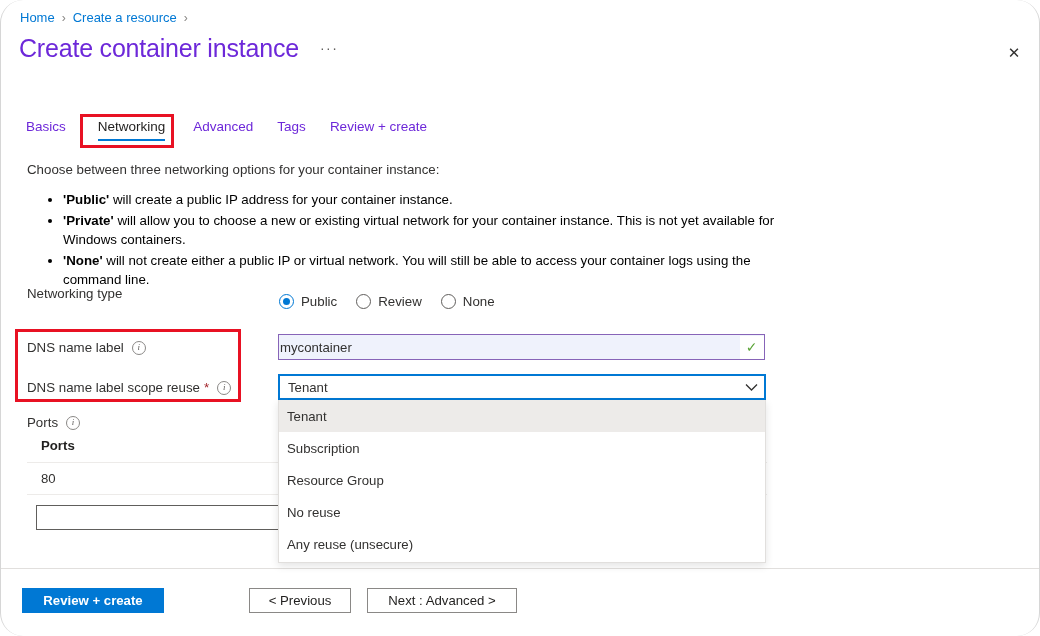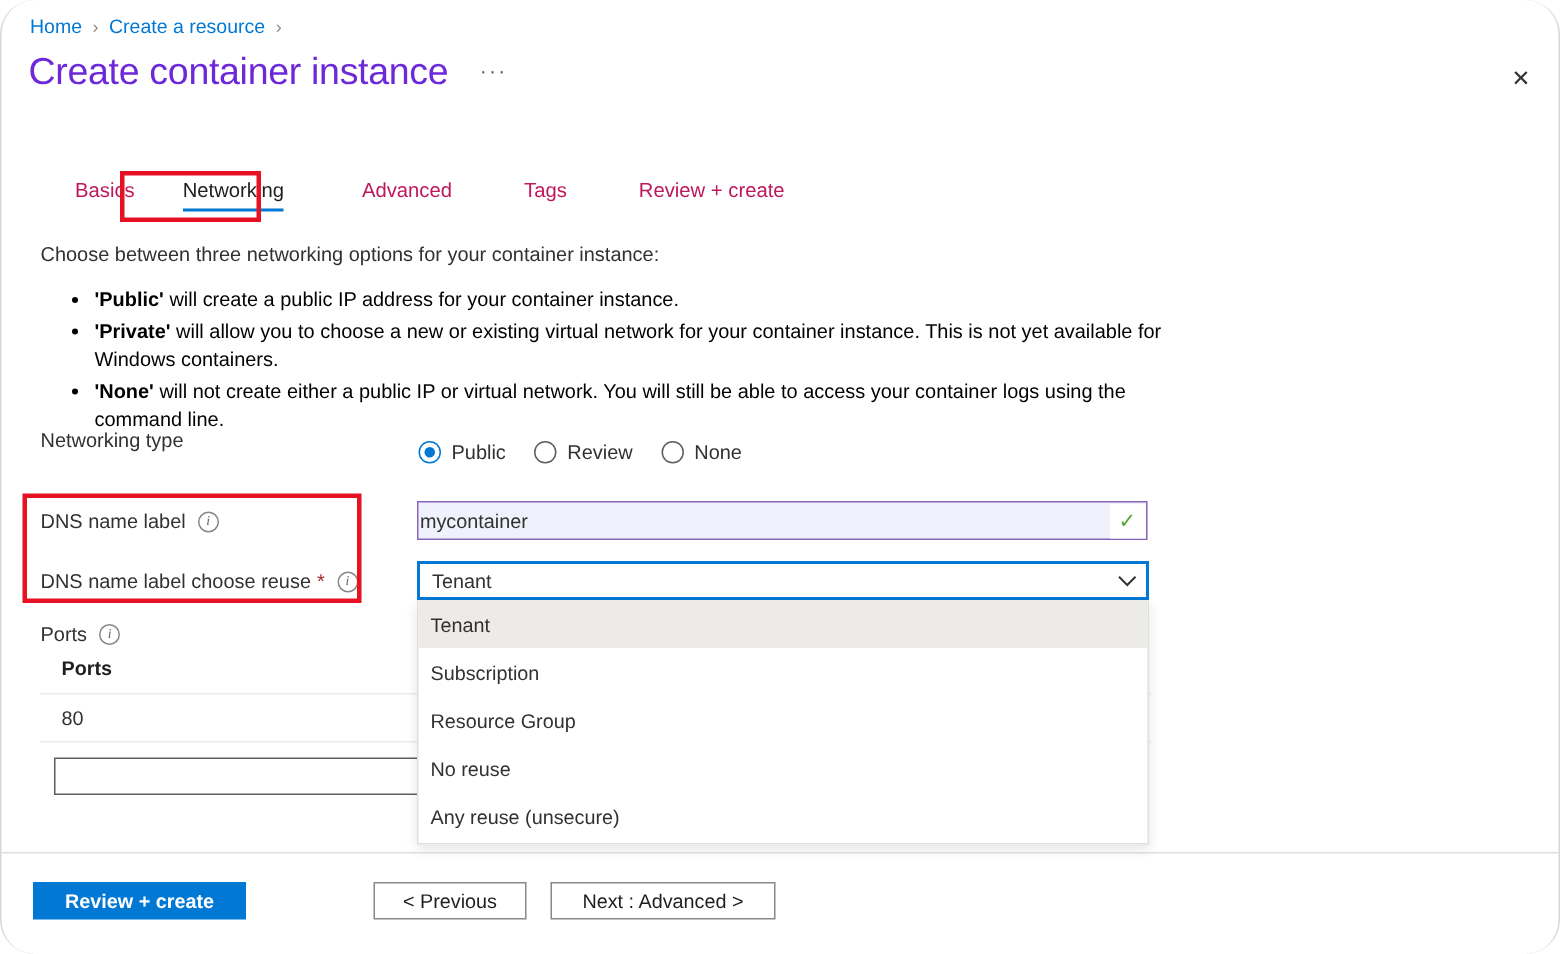--- a/index.html
+++ b/index.html
@@ -94,13 +94,12 @@
     font-size: 13.5px;
   }
   .tab {
-    color: #be185d;
+    color: #6d28d9;
     padding: 0 0 7px 0;
     margin-right: 24px;
     cursor: pointer;
     position: relative;
     white-space: nowrap;
-    margin-left: 24px;
   }
   .tab.active {
     color: #201f1e;

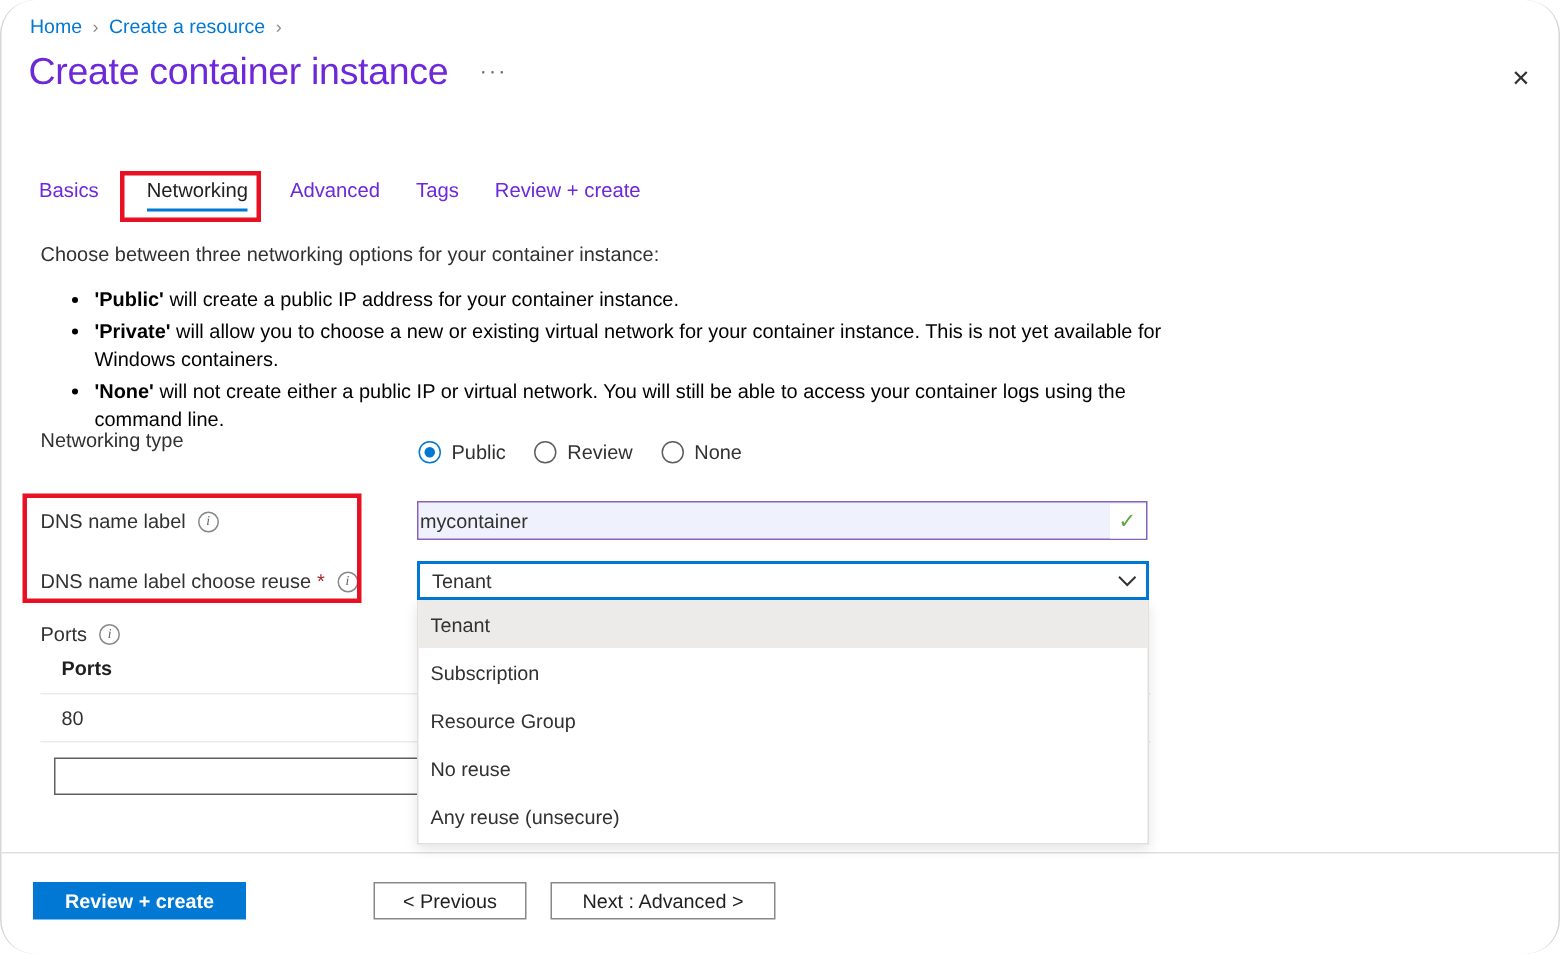--- a/index.html
+++ b/index.html
@@ -445,7 +445,7 @@
   </div>
 
   <div class="form-label" style="left:26px; top:380px;">
-    <span>DNS name label choose reuse</span>
+    <span>DNS name label scope reuse</span>
     <span class="req-star">*</span>
     <span class="info-icon">i</span>
   </div>

